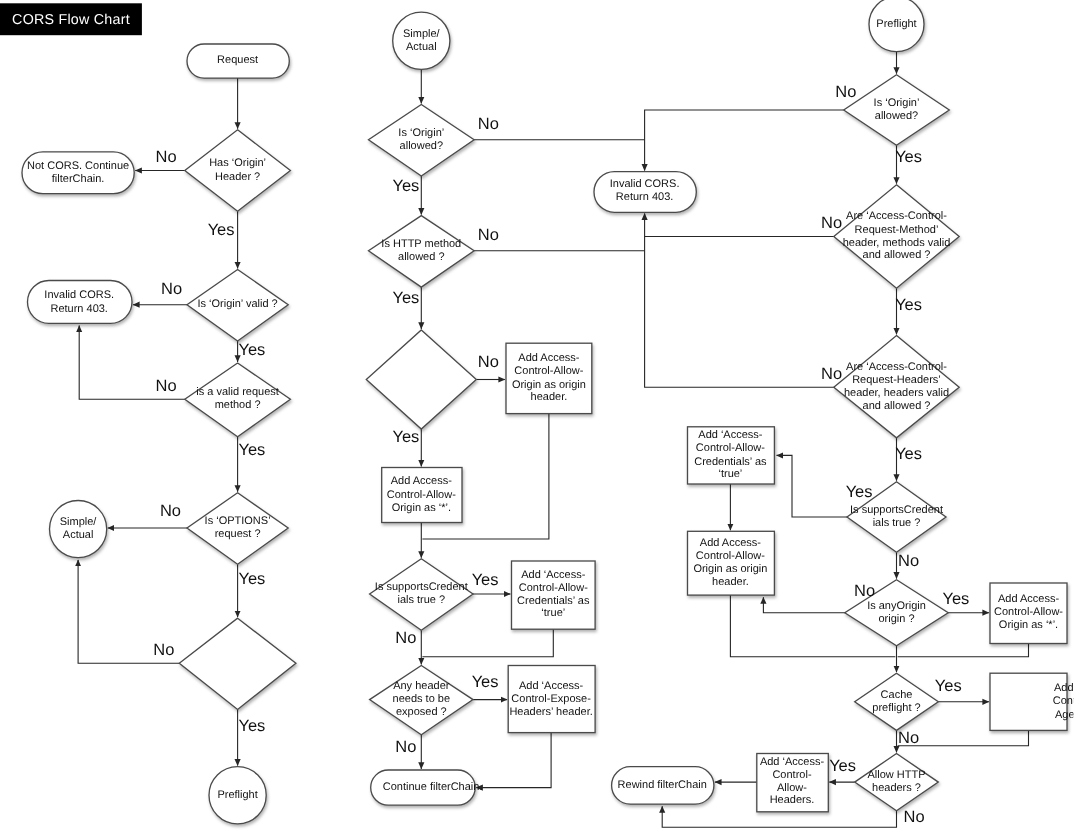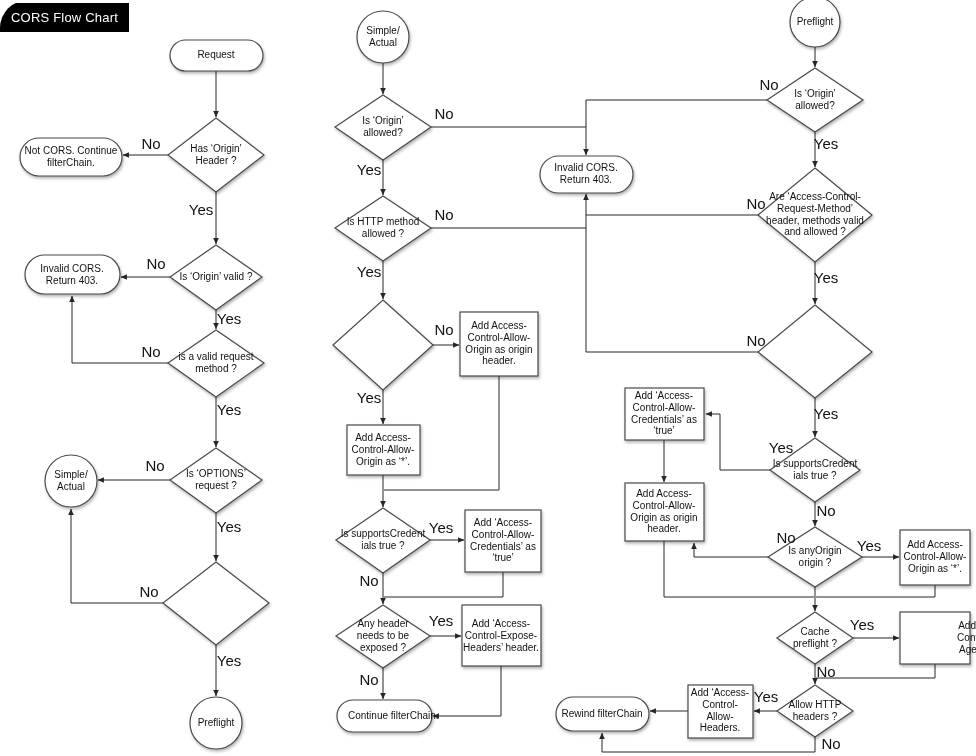--- a/index.html
+++ b/index.html
@@ -5,7 +5,7 @@
   * { margin:0; padding:0; box-sizing:border-box; }
   html,body { background:#ffffff; }
   body { font-family:"Liberation Sans","DejaVu Sans",sans-serif; color:#111; }
-  .canvas { position:relative; width:976px; height:756px; background:#fff; overflow:hidden;border-radius:28px; }
+  .canvas { position:relative; width:976px; height:756px; background:#fff; overflow:hidden; }
   .canvas > svg { position:absolute; left:0; top:0; }
   .shape { fill:#ffffff; stroke:#4a4a4a; stroke-width:1.2; filter:drop-shadow(1.5px 2px 1.5px rgba(0,0,0,0.30)); }
   .edge { fill:none; stroke:#262626; stroke-width:1; }

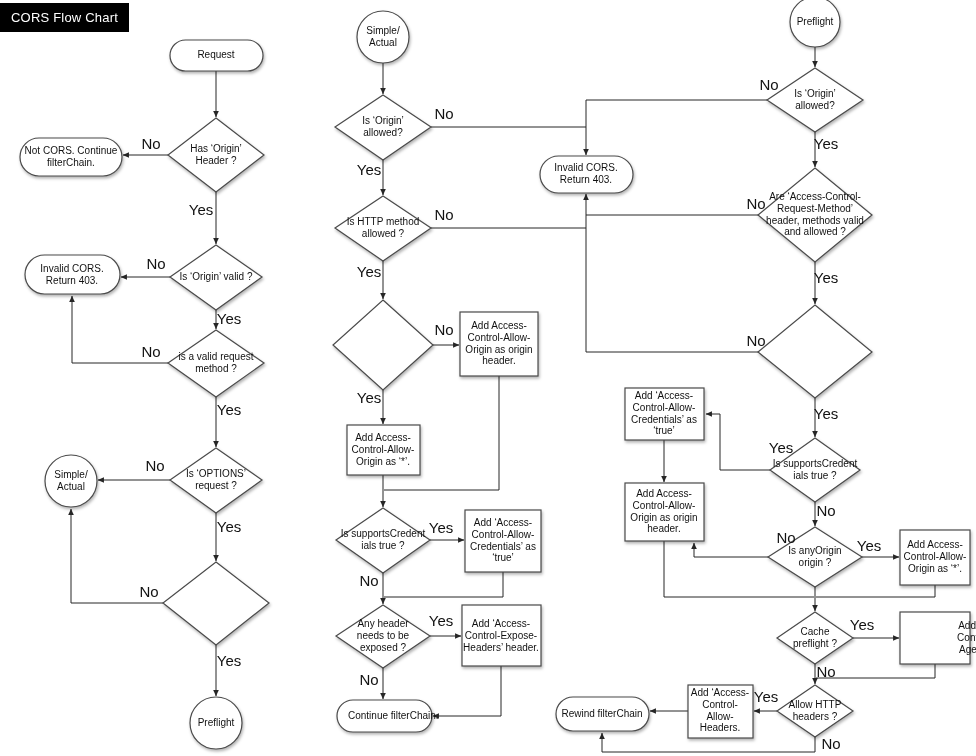--- a/index.html
+++ b/index.html
@@ -152,6 +152,7 @@
   <div class="lbl" style="left:815px;top:22px;width:52px">Preflight</div>
   <div class="lbl" style="left:815px;top:100px;width:64px">Is ‘Origin’ allowed?</div>
   <div class="lbl" style="left:815px;top:215px;width:98px">Are ‘Access-Control-Request-Method’ header, methods  valid and allowed ?</div>
+  <div class="lbl" style="left:815px;top:352px;width:98px">Are ‘Access-Control-Request-Headers’ header, headers valid and allowed ?</div>
   <div class="lbl" style="left:815px;top:470px;width:86px">Is supportsCredent ials true ?</div>
   <div class="lbl" style="left:664px;top:414px;width:74px">Add ‘Access-Control-Allow-Credentials’ as ‘true’</div>
   <div class="lbl" style="left:664px;top:512px;width:74px">Add Access-Control-Allow-Origin as origin header.</div>

